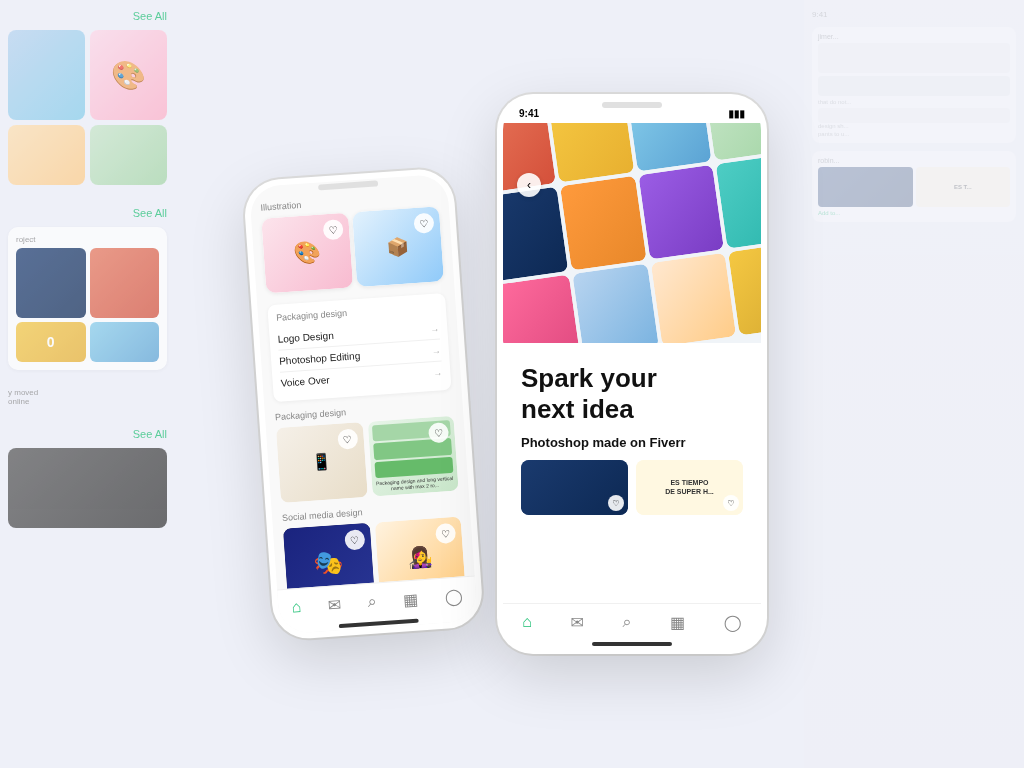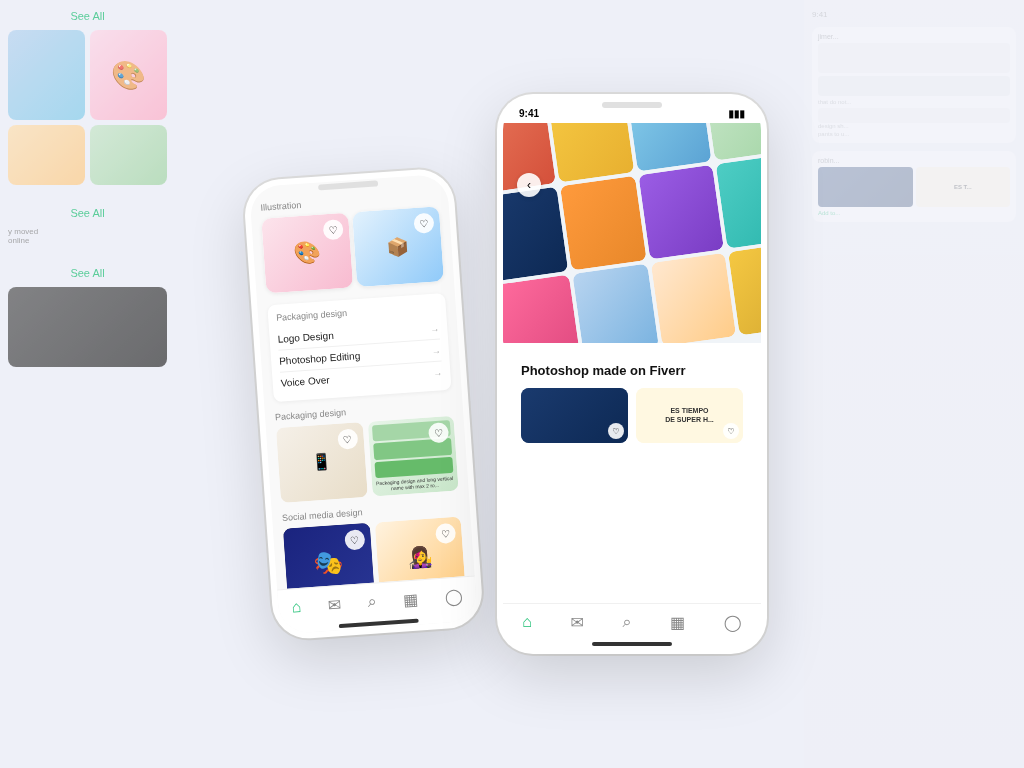--- a/index.html
+++ b/index.html
@@ -34,7 +34,7 @@
     .bg-see-all {
       color: #1dbf73;
       font-size: 11px;
-      text-align: center;
+      text-align: right;
       margin-bottom: 2px;
     }
 

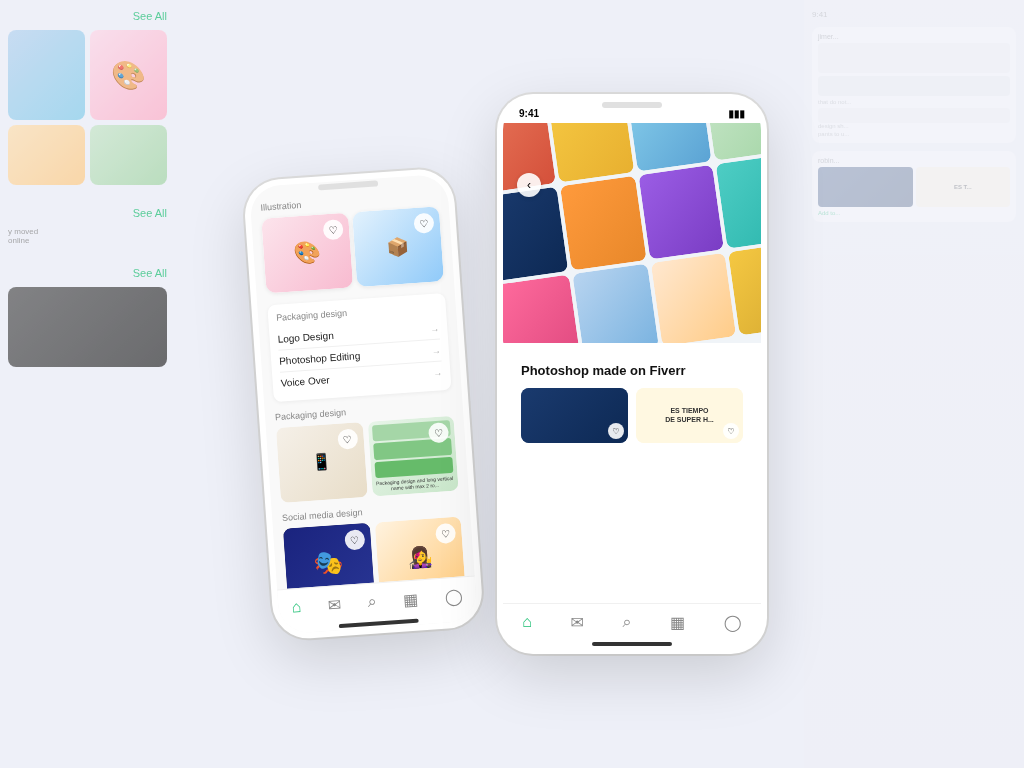--- a/index.html
+++ b/index.html
@@ -402,6 +402,15 @@
     </div>
     <div style="height:10px;"></div>
     <div class="bg-see-all">See All</div>
+    <div style="background:#fff;border-radius:10px;padding:8px;box-shadow:0 1px 4px rgba(0,0,0,0.06);">
+      <div style="font-size:8px;color:#888;margin-bottom:4px;">roject</div>
+      <div style="display:grid;grid-template-columns:1fr 1fr;gap:4px;">
+        <div style="height:70px;border-radius:6px;background:linear-gradient(135deg,#1a3a6e,#0d2954);"></div>
+        <div style="height:70px;border-radius:6px;background:linear-gradient(135deg,#e8765a,#d4503a);"></div>
+        <div style="height:40px;border-radius:6px;background:linear-gradient(135deg,#f5c842,#e8b030);display:flex;align-items:center;justify-content:center;font-size:14px;font-weight:900;color:#fff;">0</div>
+        <div style="height:40px;border-radius:6px;background:linear-gradient(135deg,#87ceeb,#5ba3d4);"></div>
+      </div>
+    </div>
     <div style="font-size:8px;color:#888;margin-top:0;">y moved<br>online</div>
     <div style="height:10px;"></div>
     <div class="bg-see-all">See All</div>

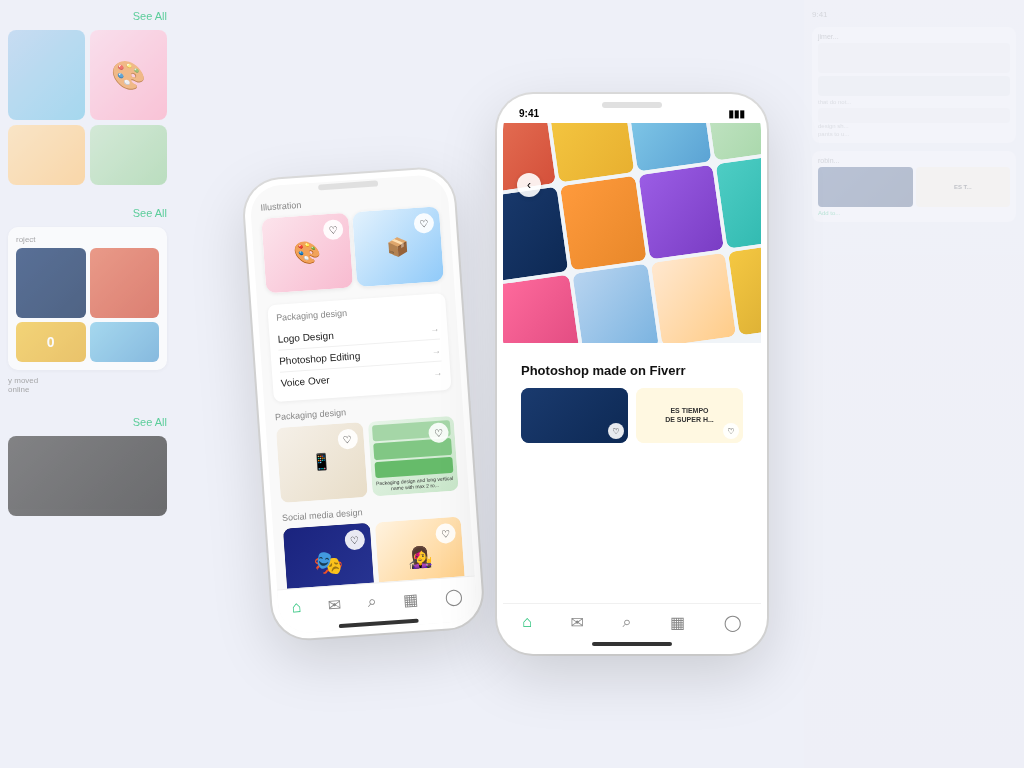--- a/index.html
+++ b/index.html
@@ -411,7 +411,7 @@
         <div style="height:40px;border-radius:6px;background:linear-gradient(135deg,#87ceeb,#5ba3d4);"></div>
       </div>
     </div>
-    <div style="font-size:8px;color:#888;margin-top:0;">y moved<br>online</div>
+    <div style="font-size:8px;color:#888;margin-top:12px;">y moved<br>online</div>
     <div style="height:10px;"></div>
     <div class="bg-see-all">See All</div>
     <div style="height:80px;border-radius:8px;background:linear-gradient(135deg,#555,#333);"></div>

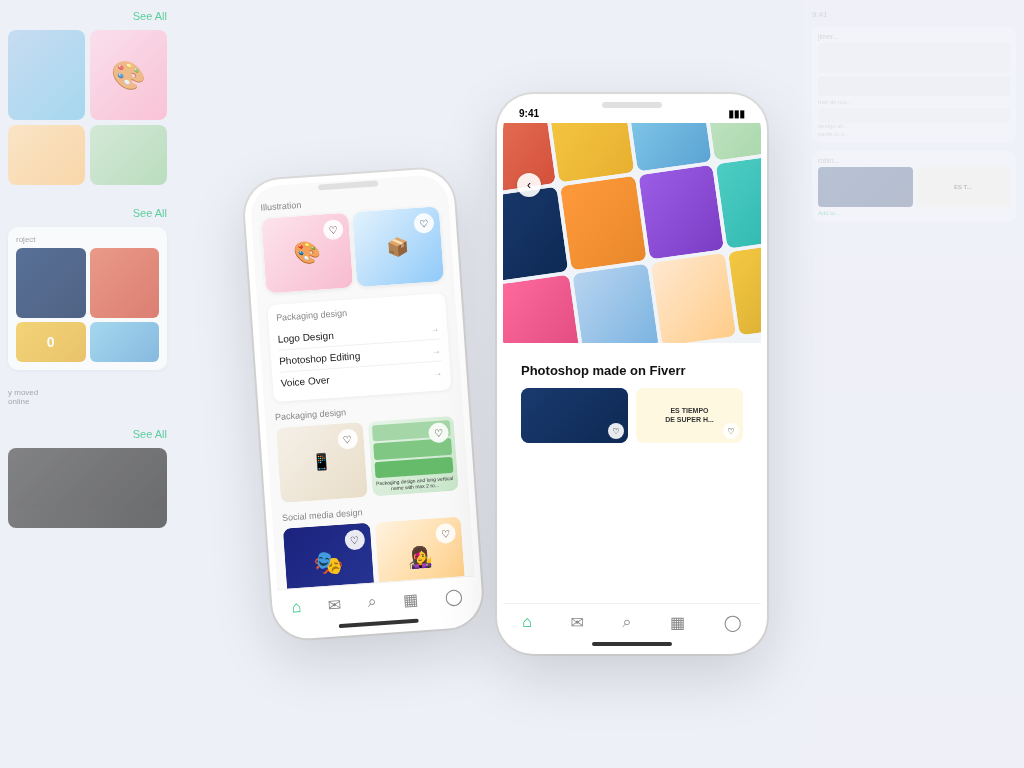--- a/index.html
+++ b/index.html
@@ -592,6 +592,7 @@
         </div>
 
         <div class="hero-section">
+          <h1 class="hero-title">Spark your<br>next idea</h1>
           <div class="recently-label">Photoshop made on Fiverr</div>
           <div class="recent-items">
             <div class="recent-card recent-dark">

